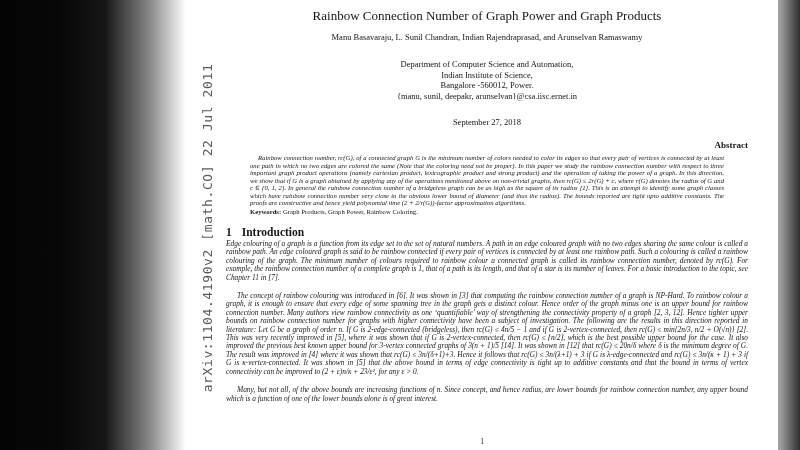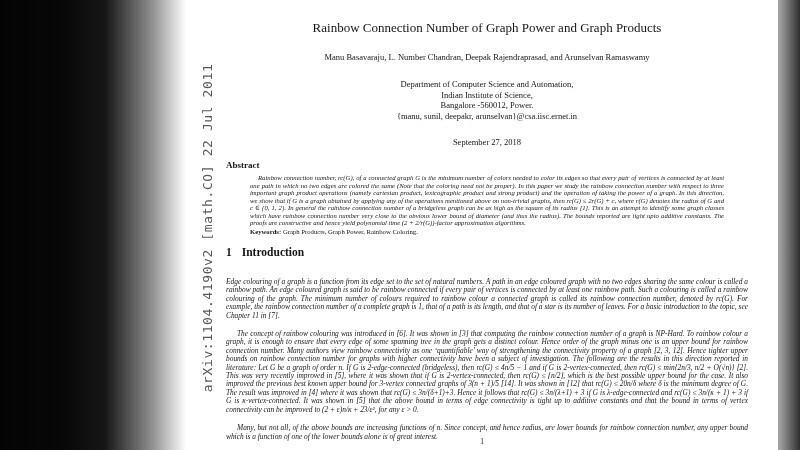--- a/index.html
+++ b/index.html
@@ -30,7 +30,7 @@
     color:#5a5a5a;
     z-index:2;
   }
-  .title { text-align:center; font-size:13px; line-height:16px; margin:16px; font-weight:normal; }
+  .title { text-align:center; font-size:13px; line-height:16px; margin:4px; font-weight:normal; }
   .authors { text-align:center; font-size:8.5px; line-height:11px; margin-top:8px; }
   .affiliation { text-align:center; font-size:8.5px; line-height:10.5px; margin-top:16px; }
   .date { text-align:center; font-size:8.5px; line-height:11px; margin-top:16px; }

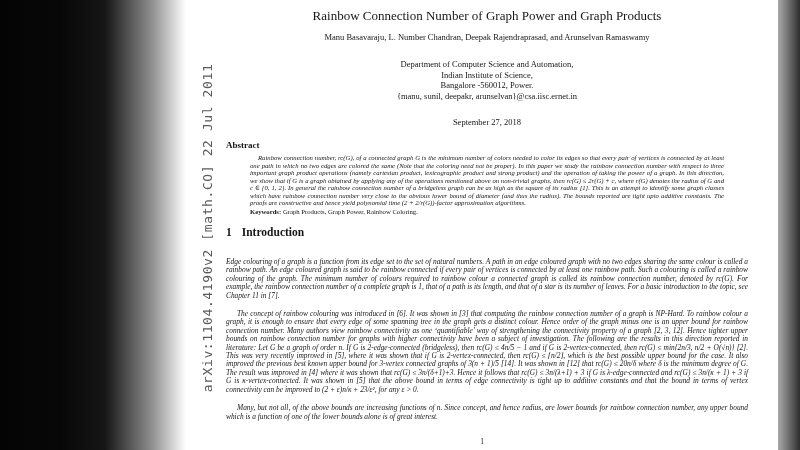--- a/index.html
+++ b/index.html
@@ -68,7 +68,7 @@
 
     <h1 class="title">Rainbow Connection Number of Graph Power and Graph Products</h1>
 
-    <div class="authors">Manu Basavaraju, L. Number Chandran, Deepak Rajendraprasad, and Arunselvan Ramaswamy</div>
+    <div class="authors">Manu Basavaraju, L. Sunil Chandran, Indian Rajendraprasad, and Arunselvan Ramaswamy</div>
 
     <div class="affiliation">
       <div>Department of Computer Science and Automation,</div>

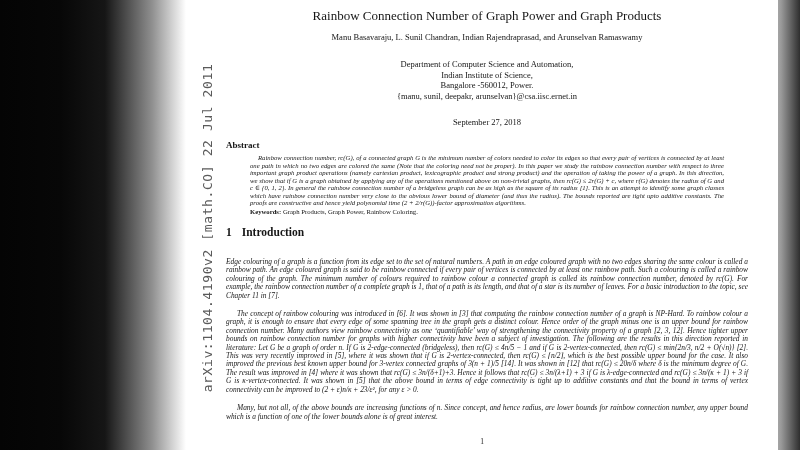--- a/index.html
+++ b/index.html
@@ -34,7 +34,7 @@
   .authors { text-align:center; font-size:8.5px; line-height:11px; margin-top:8px; }
   .affiliation { text-align:center; font-size:8.5px; line-height:10.5px; margin-top:16px; }
   .date { text-align:center; font-size:8.5px; line-height:11px; margin-top:16px; }
-  .abstract-heading { text-align:left; font-size:9px; font-weight:bold; margin-top:12px; }
+  .abstract-heading { text-align:right; font-size:9px; font-weight:bold; margin-top:12px; }
   .abstract-body {
     margin:4px 24px 0 24px;
     font-size:6.7px; line-height:7.5px;

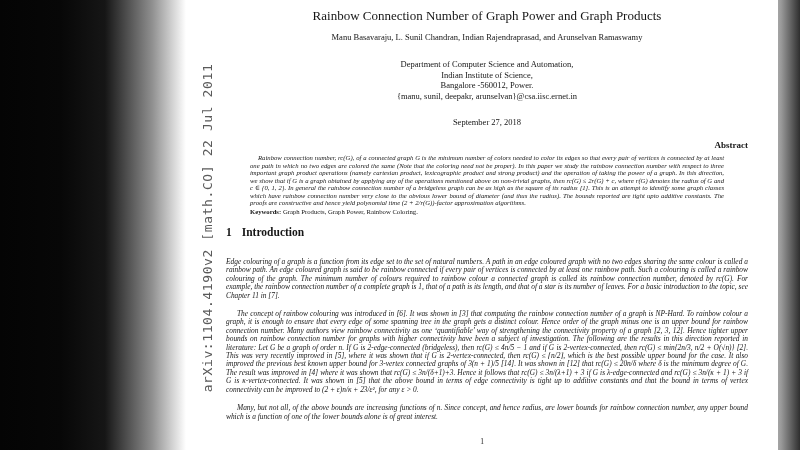--- a/index.html
+++ b/index.html
@@ -43,7 +43,7 @@
   .abstract-text { text-indent:8px; }
   .keywords { margin-top:1px; }
   .keywords .kw-label { font-weight:bold; }
-  .section-heading { font-size:11.5px; font-weight:bold; margin-top:11px; margin-bottom:20px; }
+  .section-heading { font-size:11.5px; font-weight:bold; margin-top:11px; margin-bottom:2px; }
   .section-heading .sec-num { margin-right:10px; }
   .body-par {
     margin:0; font-size:7.4px; line-height:8.4px;

